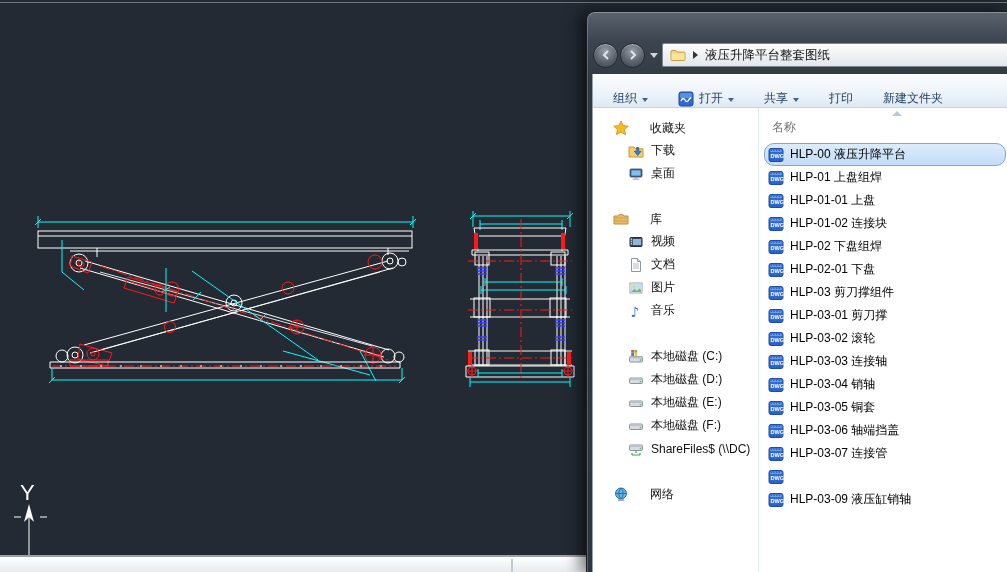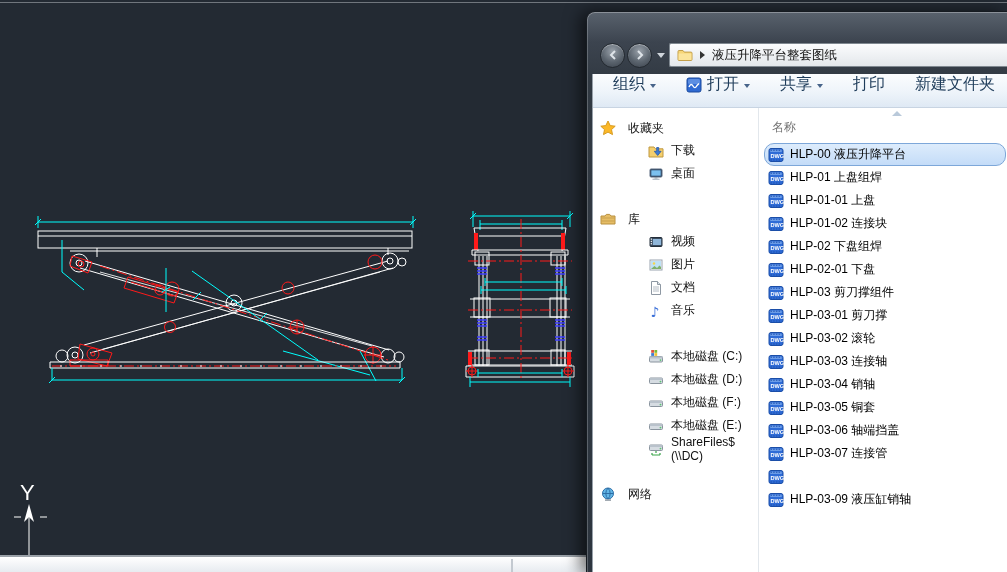--- a/index.html
+++ b/index.html
@@ -28,7 +28,7 @@
       background:linear-gradient(180deg,#59626d,#3c444f 30px,#313942 70px,#2d353f);
       box-shadow:-6px 0 16px rgba(0,0,0,.55), inset 0 1px 0 rgba(255,255,255,.3), inset 1px 0 0 rgba(255,255,255,.22);
       border-left:1px solid #161b21;border-top:1px solid #161b21;}
-  .navbar{position:absolute;left:13px;right:0;top:28px;height:30px;display:flex;align-items:center;text-align:center;}
+  .navbar{position:absolute;left:6px;right:0;top:28px;height:30px;display:flex;align-items:center;text-align:center;}
   .navcircle{width:23px;height:23px;border-radius:50%;flex:0 0 auto;
       background:radial-gradient(circle at 50% 32%,#99a1aa,#5b646e 55%,#39414b);
       border:1px solid #22282f;box-shadow:inset 0 1px 1px rgba(255,255,255,.45);

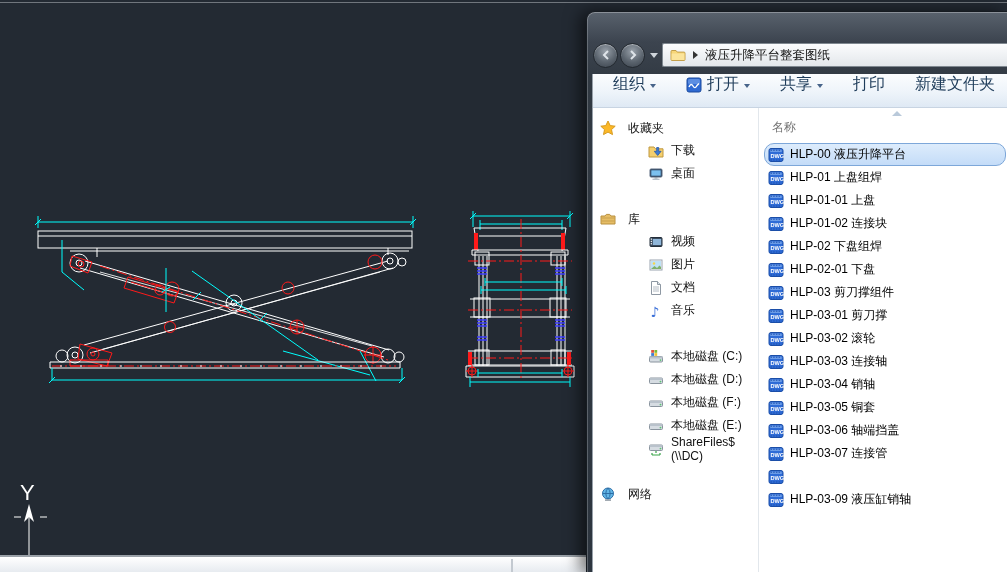--- a/index.html
+++ b/index.html
@@ -43,8 +43,8 @@
       border-left:5px solid #333;}
   .content{position:absolute;left:5px;top:62px;right:0;bottom:0;background:#fff;border-left:1px solid #98a1aa;}
   .toolbar{height:33px;background:linear-gradient(#fbfdfe,#eef4fa 55%,#dfe9f4);
-      border-bottom:1px solid #c8d4e2;display:flex;align-items:flex-start;
-      padding:0 0 0 20px;gap:30px;font-size:16px;color:var(--toolbar-text,#1e3c5a);}
+      border-bottom:1px solid #c8d4e2;display:flex;align-items:flex-end;
+      padding:0 0 0 20px;gap:30px;font-size:12px;color:var(--toolbar-text,#1e3c5a);}
   .tool-item{display:flex;align-items:center;gap:5px;white-space:nowrap;cursor:default;}
   .tb-caret{width:0;height:0;border-left:3.5px solid transparent;border-right:3.5px solid transparent;
       border-top:4px solid #47648a;margin-top:2px;}

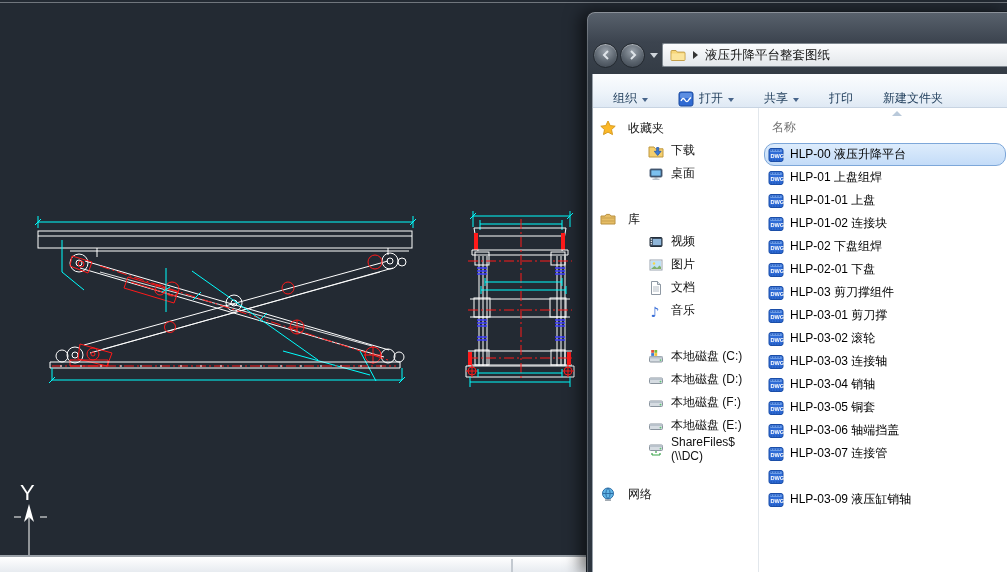--- a/index.html
+++ b/index.html
@@ -51,7 +51,7 @@
   .main{position:absolute;left:0;right:0;top:34px;bottom:0;display:flex;}
   .sidebar{width:165px;flex:0 0 auto;padding-top:9px;font-size:12px;color:#111;overflow:hidden;}
   .sb-sec{margin-bottom:23px;}
-  .sb-h{height:22px;display:flex;align-items:center;gap:12px;padding-left:7px;}
+  .sb-h{height:22px;display:flex;align-items:center;gap:21px;padding-left:20px;}
   .sb-i{height:23px;display:flex;align-items:center;gap:7px;padding-left:55px;}
   .vsep{width:1px;background:#e2e7ec;flex:0 0 auto;}
   .filepane{flex:1;position:relative;padding-left:5px;}

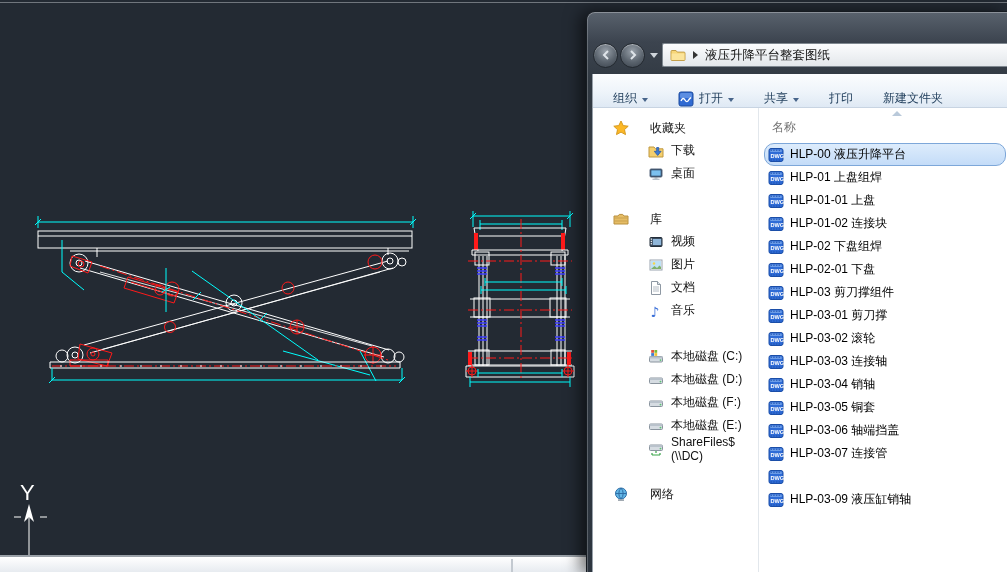--- a/index.html
+++ b/index.html
@@ -52,7 +52,7 @@
   .sidebar{width:165px;flex:0 0 auto;padding-top:9px;font-size:12px;color:#111;overflow:hidden;}
   .sb-sec{margin-bottom:23px;}
   .sb-h{height:22px;display:flex;align-items:center;gap:21px;padding-left:20px;}
-  .sb-i{height:23px;display:flex;align-items:center;gap:7px;padding-left:55px;}
+  .sb-i{height:23px;display:flex;align-items:center;gap:7px;padding-left:35px;text-align:right;}
   .vsep{width:1px;background:#e2e7ec;flex:0 0 auto;}
   .filepane{flex:1;position:relative;padding-left:5px;}
   .colheader{height:35px;position:relative;}

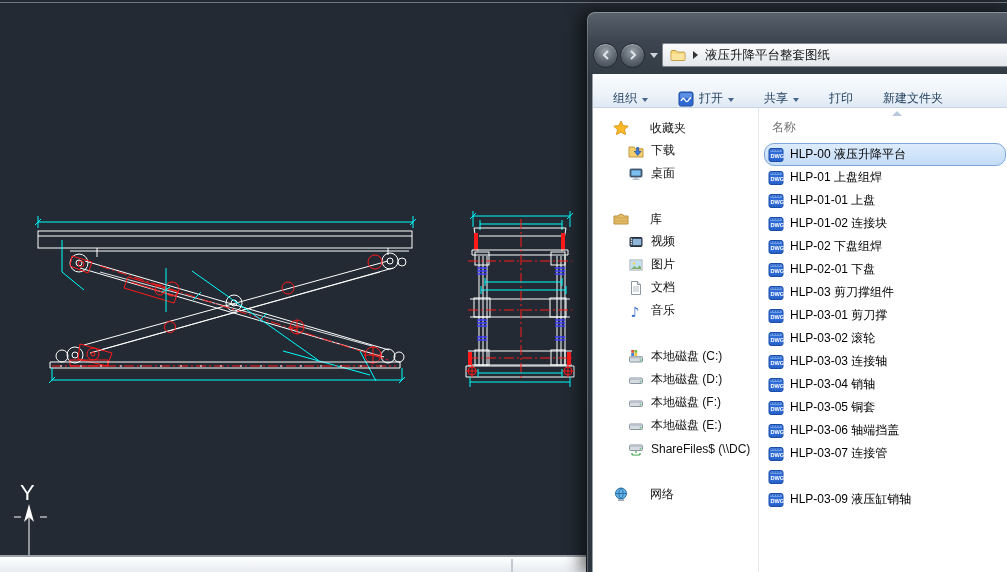--- a/index.html
+++ b/index.html
@@ -286,6 +286,16 @@
             <div class="sb-i">
               <span class="ic">
                 <svg viewBox="0 0 16 16">
+                  <path d="M3.5,1.5 h6 l3,3 V14.5 h-9 Z" fill="#ffffff" stroke="#8e98a3"></path>
+                  <path d="M9.5,1.5 v3 h3" fill="#dde4ea" stroke="#8e98a3"></path>
+                  <path d="M5,7 h6 M5,9 h6 M5,11 h6" stroke="#b4bcc4"></path>
+                </svg>
+              </span>
+              <span>文档</span>
+            </div>
+            <div class="sb-i">
+              <span class="ic">
+                <svg viewBox="0 0 16 16">
                   <rect x="2" y="3" width="12" height="10" fill="#ffffff" stroke="#9aa4af"></rect>
                   <rect x="3" y="4" width="10" height="8" fill="#bfe1f6"></rect>
                   <circle cx="6" cy="6.5" r="1.2" fill="#f6d44c"></circle>
@@ -293,16 +303,6 @@
                 </svg>
               </span>
               <span>图片</span>
-            </div>
-            <div class="sb-i">
-              <span class="ic">
-                <svg viewBox="0 0 16 16">
-                  <path d="M3.5,1.5 h6 l3,3 V14.5 h-9 Z" fill="#ffffff" stroke="#8e98a3"></path>
-                  <path d="M9.5,1.5 v3 h3" fill="#dde4ea" stroke="#8e98a3"></path>
-                  <path d="M5,7 h6 M5,9 h6 M5,11 h6" stroke="#b4bcc4"></path>
-                </svg>
-              </span>
-              <span>文档</span>
             </div>
             <div class="sb-i">
               <span class="ic">

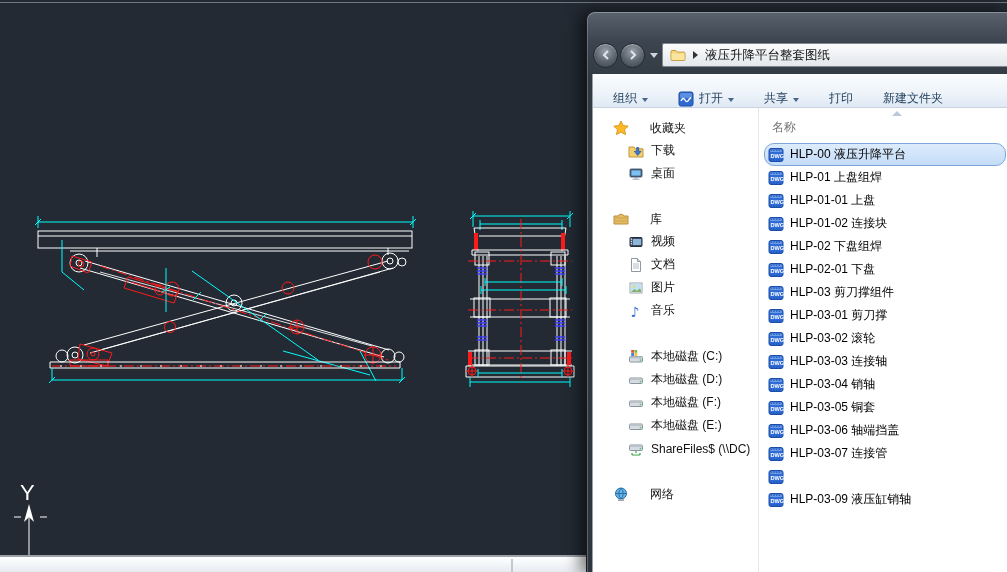--- a/index.html
+++ b/index.html
@@ -346,7 +346,7 @@
                   <circle cx="12.5" cy="9.6" r="0.9" fill="#58c470"></circle>
                 </svg>
               </span>
-              <span>本地磁盘 (F:)</span>
+              <span>本地磁盘 (E:)</span>
             </div>
             <div class="sb-i">
               <span class="ic">
@@ -356,7 +356,7 @@
                   <circle cx="12.5" cy="9.6" r="0.9" fill="#58c470"></circle>
                 </svg>
               </span>
-              <span>本地磁盘 (E:)</span>
+              <span>本地磁盘 (F:)</span>
             </div>
             <div class="sb-i">
               <span class="ic">

